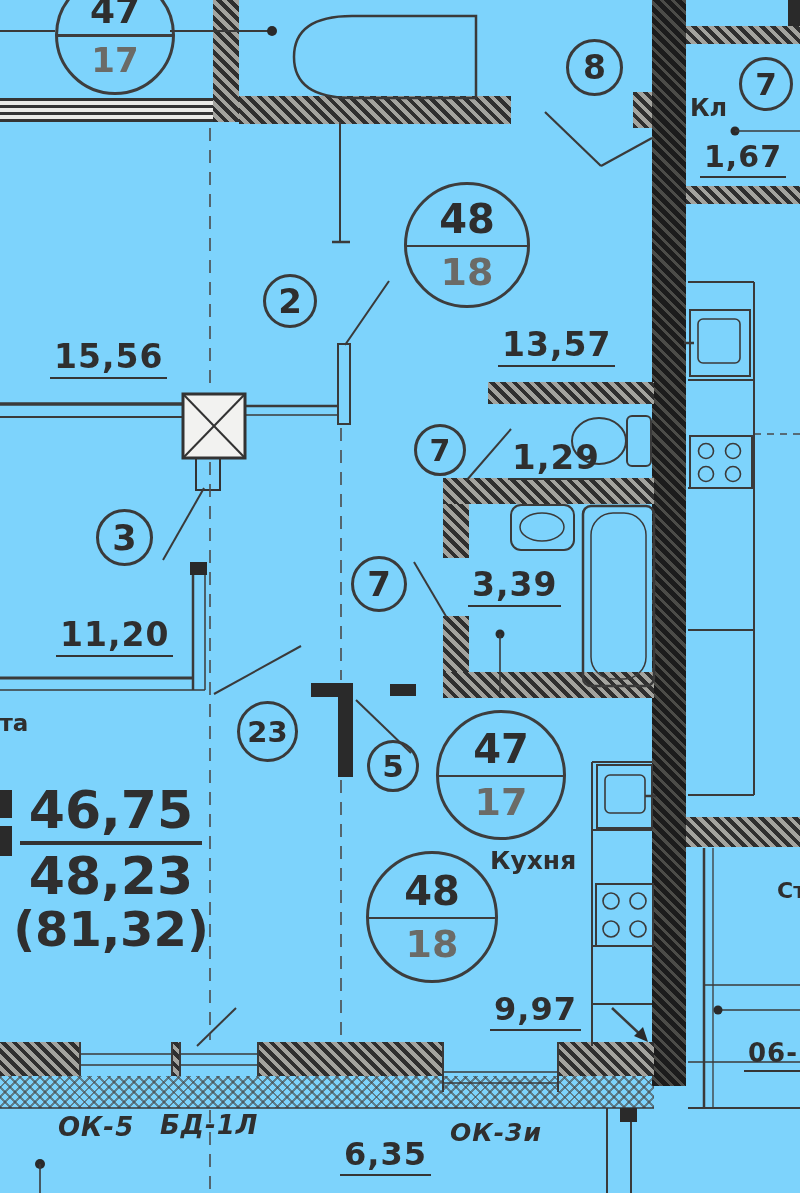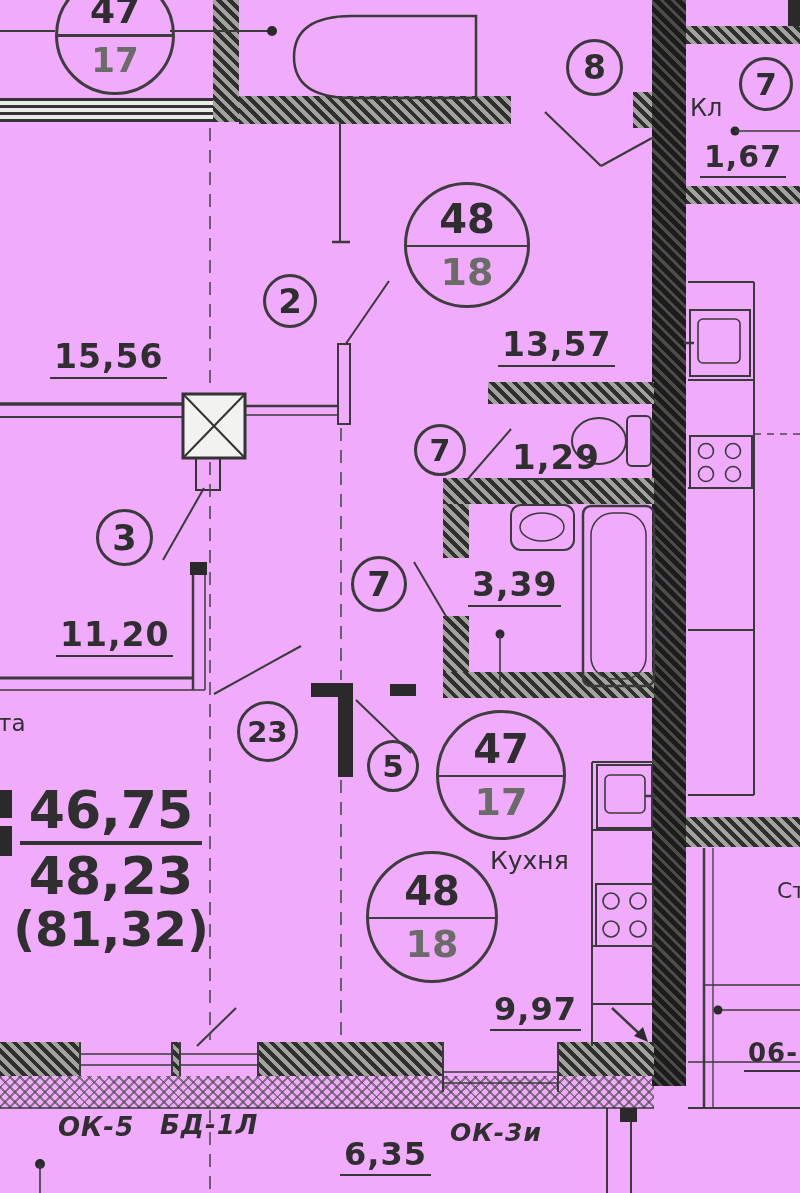--- a/index.html
+++ b/index.html
@@ -5,7 +5,7 @@
   html,body{margin:0;padding:0;background:#e8e8e6;}
   #plan{
     position:relative;width:800px;height:1193px;overflow:hidden;
-    background:#f0abfc;
+    background:#7dd3fc;
     font-family:"DejaVu Sans", sans-serif;
     color:#2f2f2f;
   }

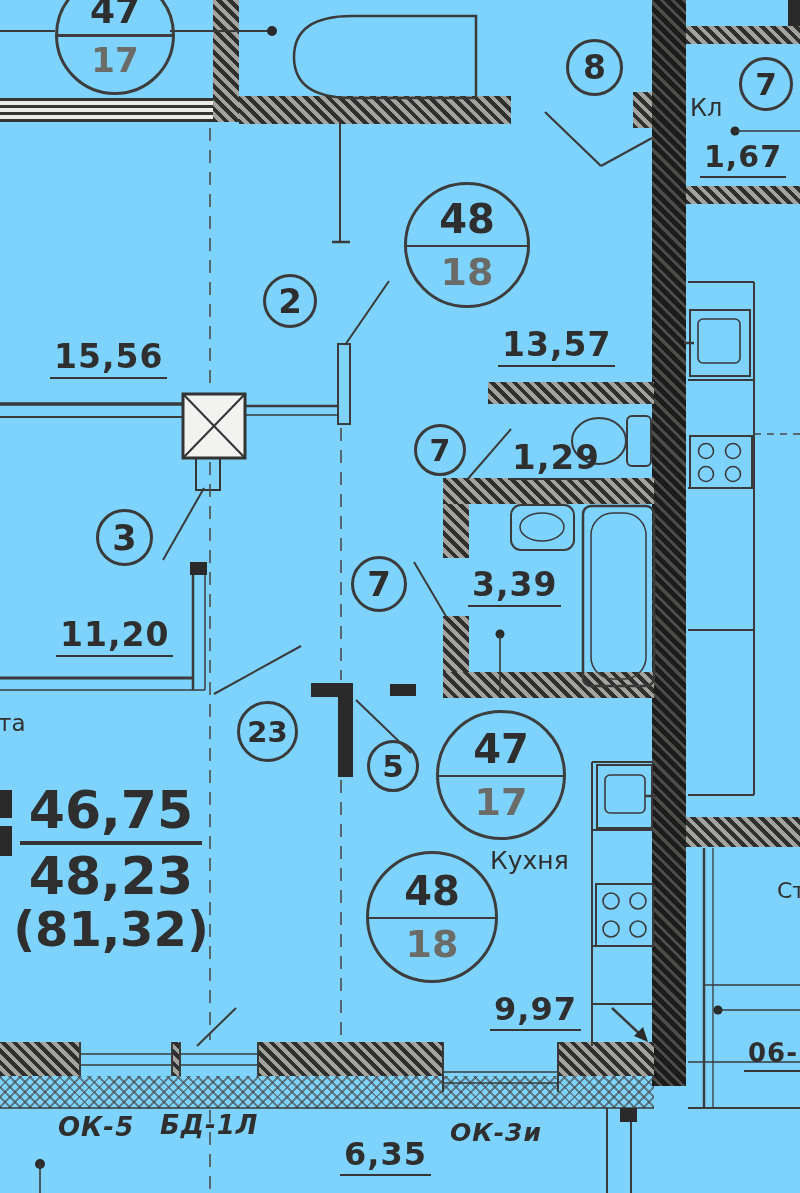--- a/index.html
+++ b/index.html
@@ -22,7 +22,7 @@
   
   .txt{position:absolute;z-index:3;white-space:nowrap;line-height:1;}
   .dim{font-weight:bold;letter-spacing:1px;border-bottom:2.5px solid #353535;padding:0 4px 4px 4px;}
-  .plain{font-weight:normal;text-align:right;}
+  .plain{font-weight:bold;text-align:right;}
   .ital{font-style:italic;font-weight:bold;letter-spacing:1px;}
   
   .stamp{position:absolute;z-index:3;border:3px solid #3d3d3d;border-radius:50%;

